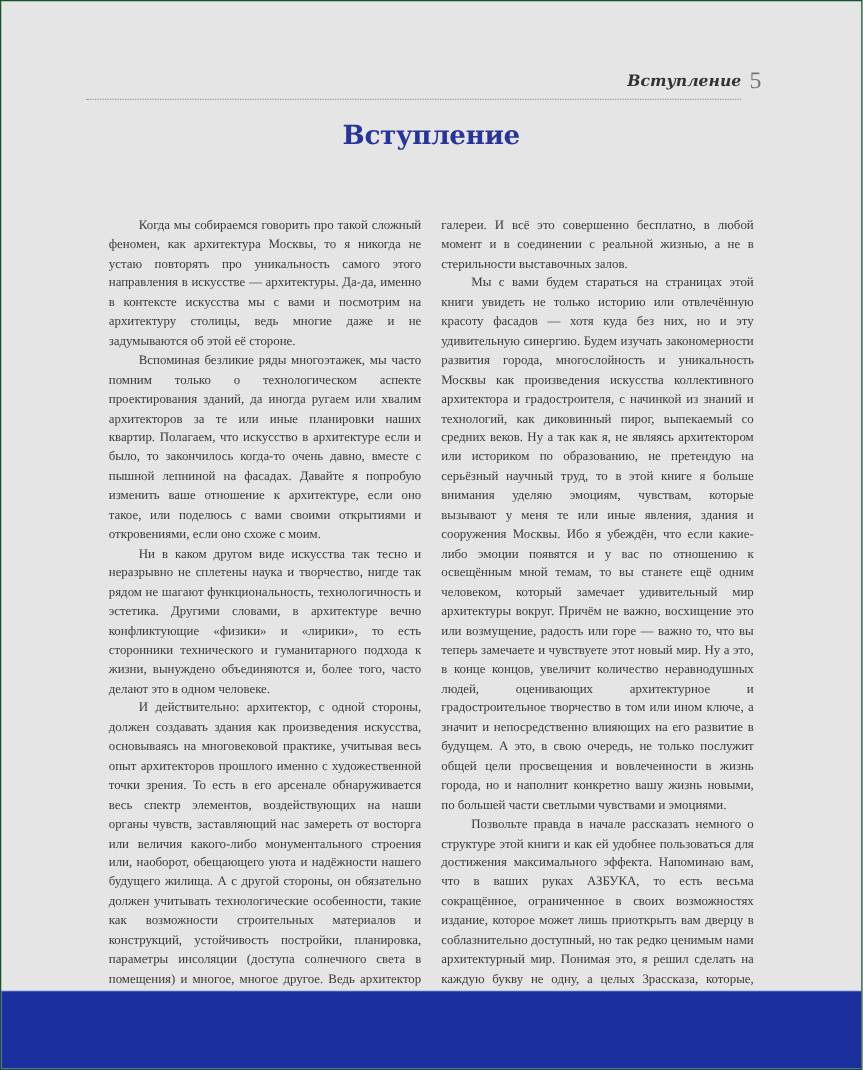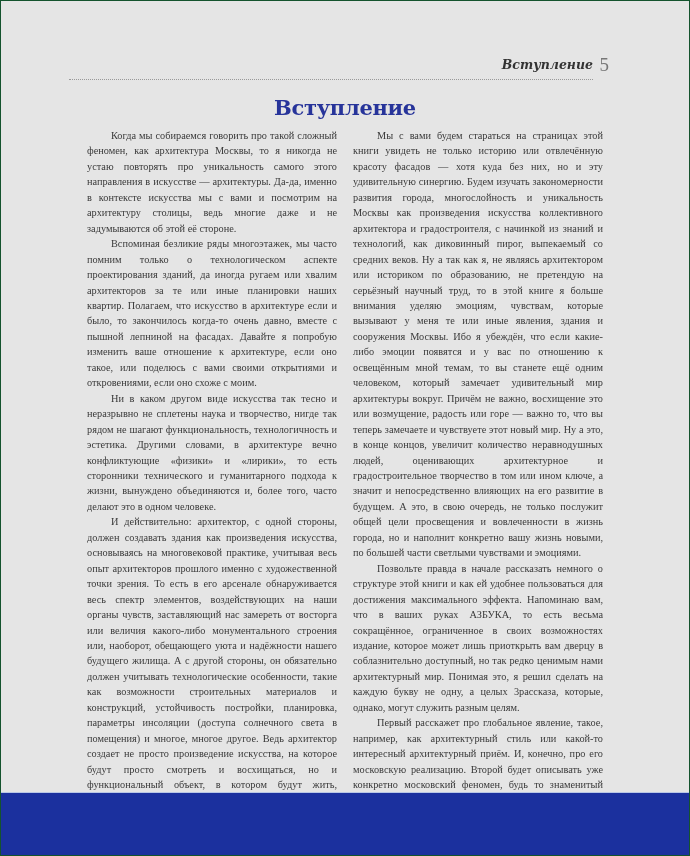--- a/index.html
+++ b/index.html
@@ -62,7 +62,7 @@
       text-indent: 24px;
       hyphens: manual;
     }
-    .col p.noindent { text-indent: 0; }
+    .col p.noindent { text-indent: 0; margin-top: 45px; }
     .blue-band {
       position: absolute;
       left: 0; right: 0; bottom: 0;

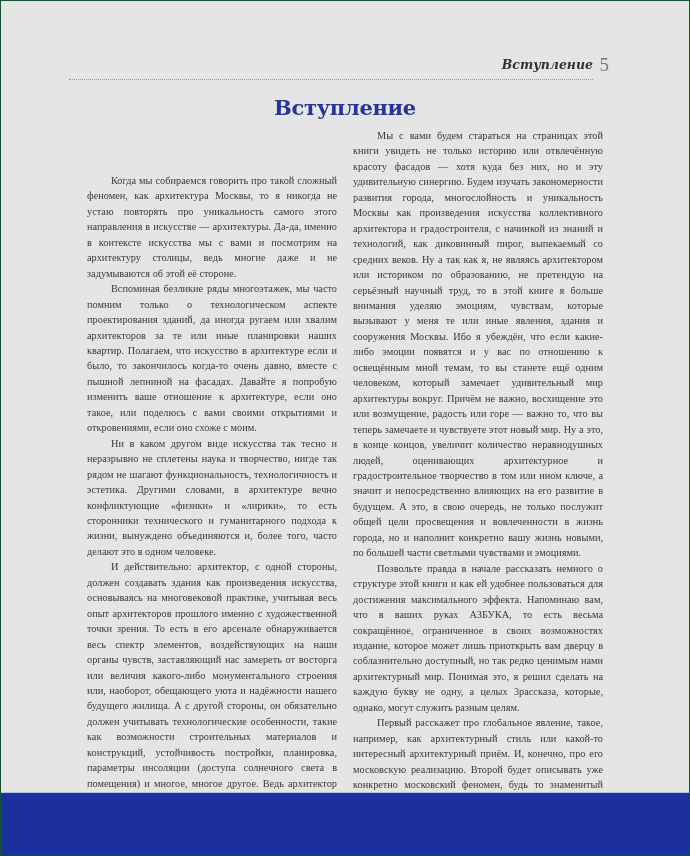--- a/index.html
+++ b/index.html
@@ -90,6 +90,7 @@
       <p>Так что архитектура — это самая масштабная, вынужденная или счастливо найденная (это как посмотреть) точка соприкосновения мира технологий и мира искусств. И хороший архитектор не просто пытается соединить эти миры, но использует их синергию, слияние технологических возможностей и выразительных средств в стройную симфонию архитектурного произведения. Самое интересное, что эта особенность делает архитектуру самым доступным видом искусства — часто достаточно просто пройти по улице чтобы получить эффект, сравнимый с посещением картинной</p>
     </div>
     <div class="col">
+      <p class="noindent">галереи. И всё это совершенно бесплатно, в любой момент и в соединении с реальной жизнью, а не в стерильности выставочных залов.</p>
       <p>Мы с вами будем стараться на страницах этой книги увидеть не только историю или отвлечённую красоту фасадов — хотя куда без них, но и эту удивительную синергию. Будем изучать закономерности развития города, многослойность и уникальность Москвы как произведения искусства коллективного архитектора и градостроителя, с начинкой из знаний и технологий, как диковинный пирог, выпекаемый со средних веков. Ну а так как я, не являясь архитектором или историком по образованию, не претендую на серьёзный научный труд, то в этой книге я больше внимания уделяю эмоциям, чувствам, которые вызывают у меня те или иные явления, здания и сооружения Москвы. Ибо я убеждён, что если какие-либо эмоции появятся и у вас по отношению к освещённым мной темам, то вы станете ещё одним человеком, который замечает удивительный мир архитектуры вокруг. Причём не важно, восхищение это или возмущение, радость или горе — важно то, что вы теперь замечаете и чувствуете этот новый мир. Ну а это, в конце концов, увеличит количество неравнодушных людей, оценивающих архитектурное и градостроительное творчество в том или ином ключе, а значит и непосредственно влияющих на его развитие в будущем. А это, в свою очередь, не только послужит общей цели просвещения и вовлеченности в жизнь города, но и наполнит конкретно вашу жизнь новыми, по большей части светлыми чувствами и эмоциями.</p>
       <p>Позвольте правда в начале рассказать немного о структуре этой книги и как ей удобнее пользоваться для достижения максимального эффекта. Напоминаю вам, что в ваших руках АЗБУКА, то есть весьма сокращённое, ограниченное в своих возможностях издание, которое может лишь приоткрыть вам дверцу в соблазнительно доступный, но так редко ценимым нами архитектурный мир. Понимая это, я решил сделать на каждую букву не одну, а целых 3рассказа, которые, однако, могут служить разным целям.</p>
       <p>Первый расскажет про глобальное явление, такое, например, как архитектурный стиль или какой-то интересный архитектурный приём. И, конечно, про его московскую реализацию. Второй будет описывать уже конкретно московский феномен, будь то знаменитый архитектор, интересный район или вид прикладного искусства применительно к столице. Ну а третий рассказ позволит вам с книгой в руках как с путеводителем поехать по конкретному адресу, прогуляться и увидеть что-то собственными глазами, сравнить свои собственные эмоции от увиденного с моими. Курсивом выделены те понятия и явления, о которых в книге есть рассказ.</p>

